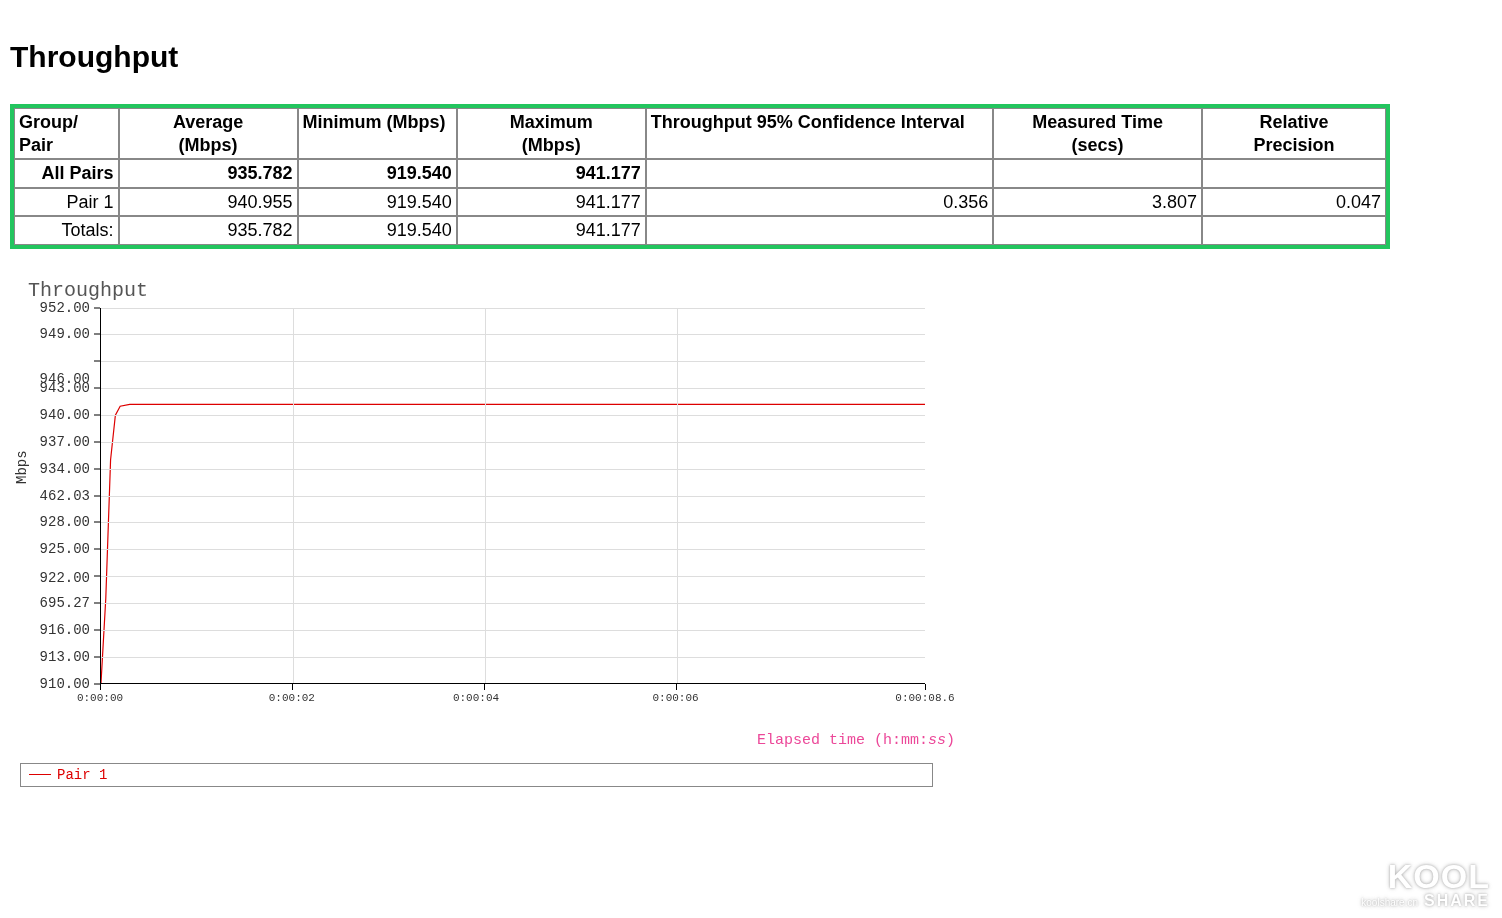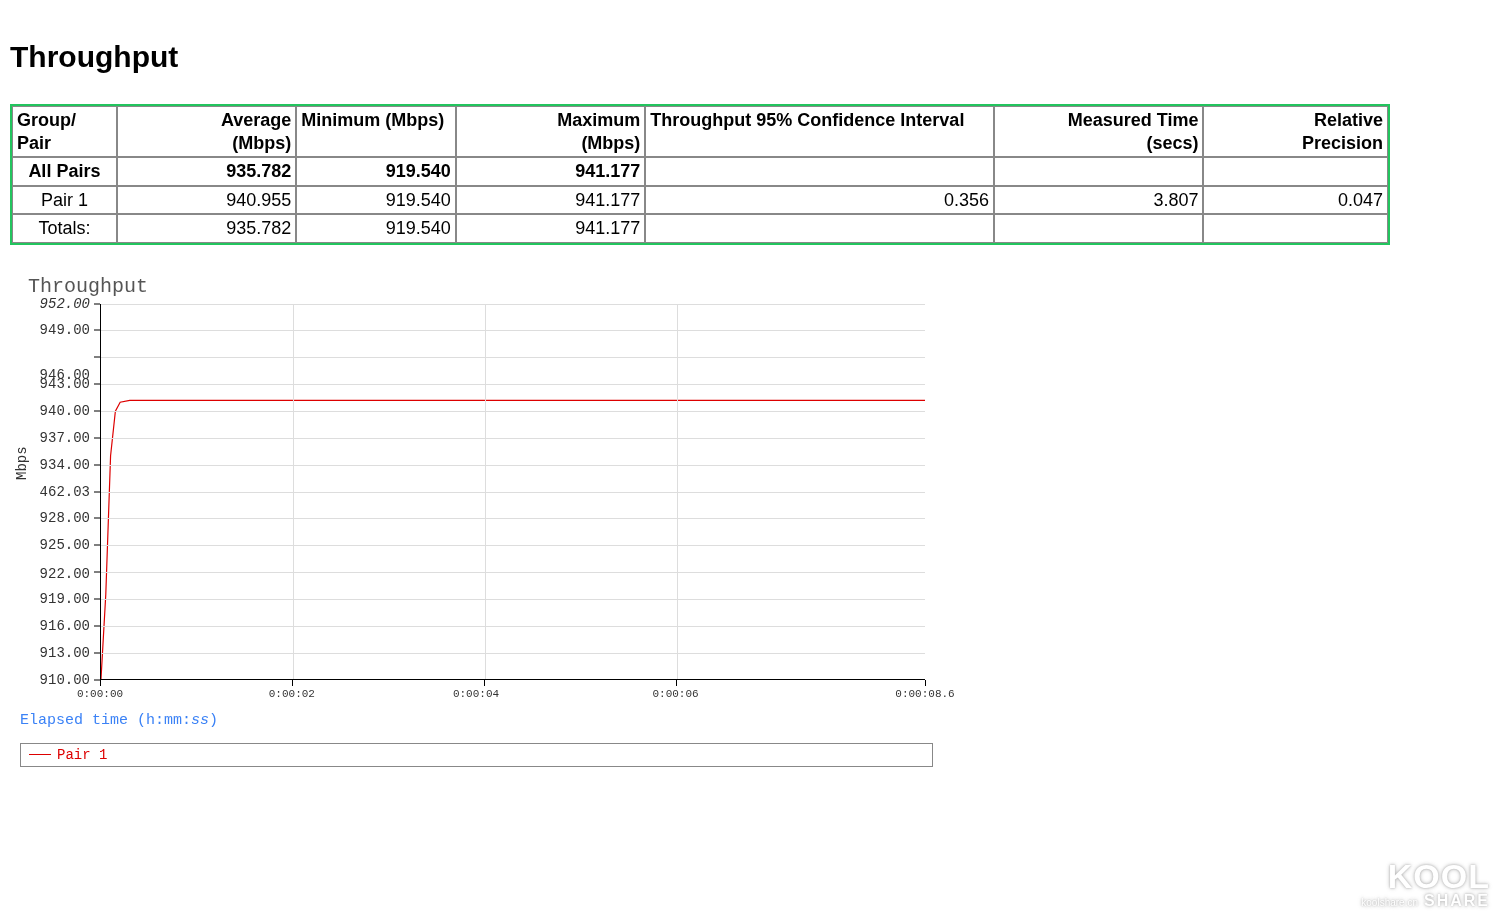--- a/index.html
+++ b/index.html
@@ -22,7 +22,7 @@
     border-collapse: separate;
     border-spacing: 0;
     width: 1380px;
-    border: 2px solid #22c55e;
+    border: 4px solid #22c55e;
   }
   table.data th, table.data td {
     border: 1px solid #888;

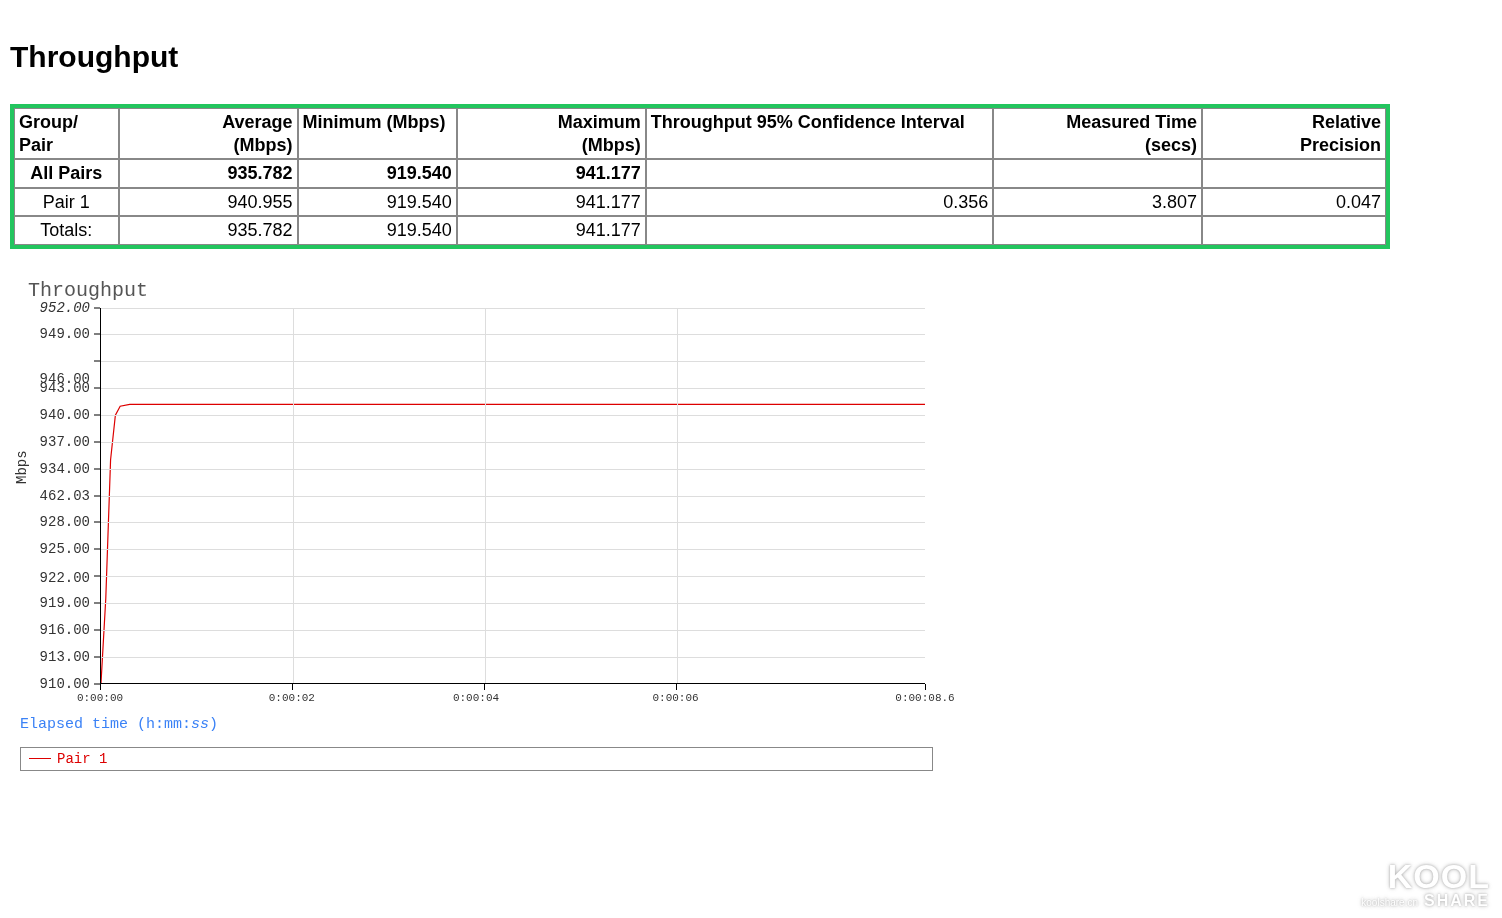--- a/index.html
+++ b/index.html
@@ -33,7 +33,6 @@
   }
   table.data th {
     font-weight: bold;
-    text-align: right;
   }
   table.data th.left {
     text-align: left;

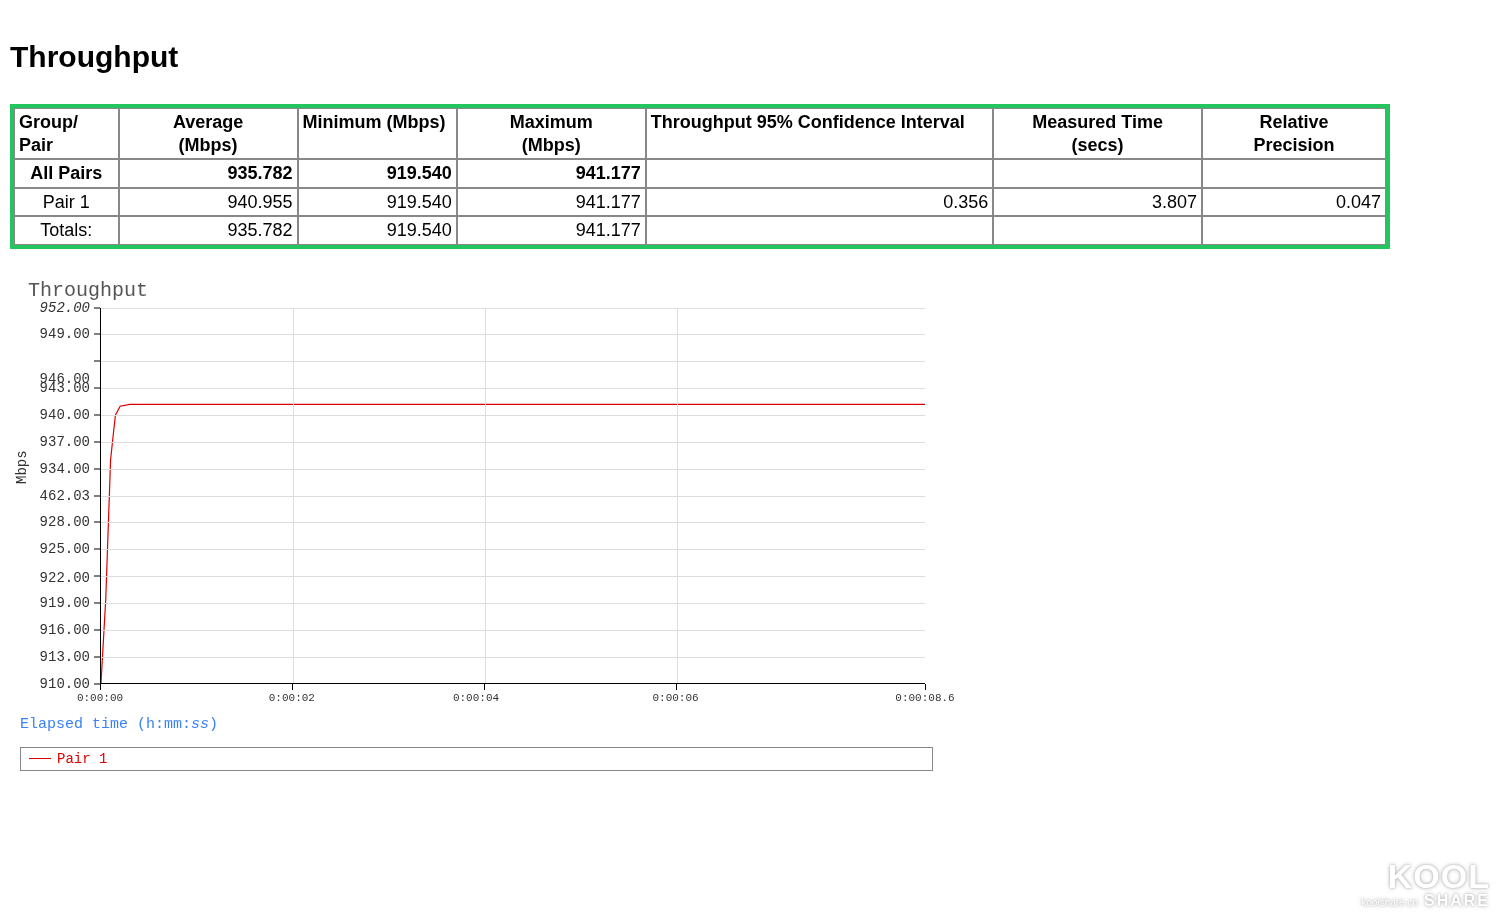--- a/index.html
+++ b/index.html
@@ -41,7 +41,7 @@
     text-align: right;
   }
   table.data td.left {
-    text-align: center;
+    text-align: right;
   }
   table.data tr.bold td { font-weight: bold; }
   

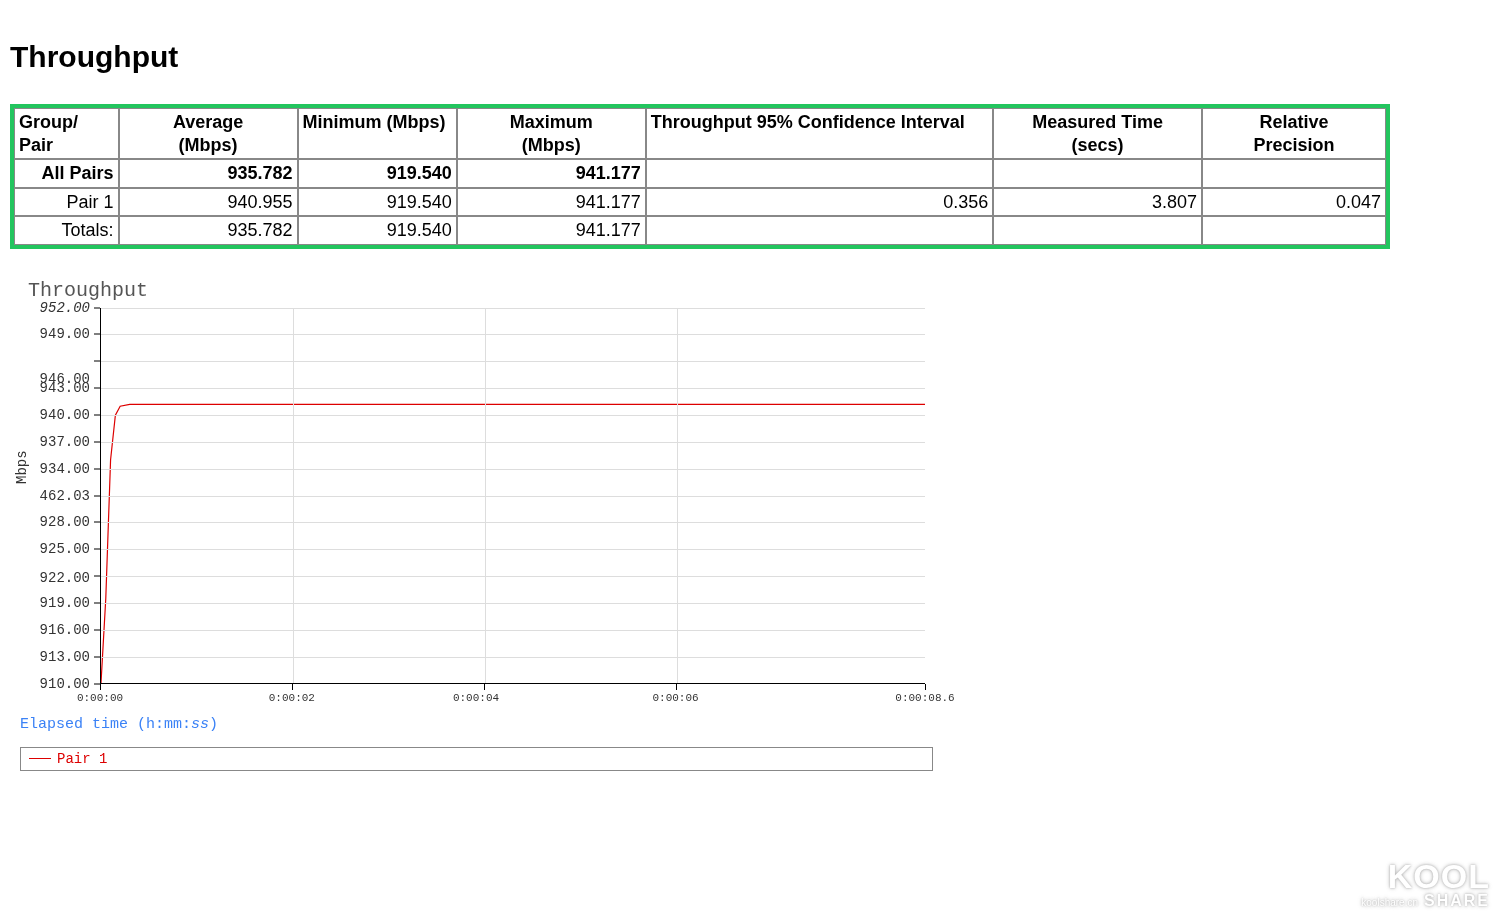--- a/index.html
+++ b/index.html
@@ -297,7 +297,7 @@
         <div class="ytick-mark" style="top: 57.7143px;"></div>
         <div class="ytick" style="top: 30.8571px;">949.00</div>
         <div class="ytick-mark" style="top: 30.8571px;"></div>
-        <div class="ytick" style="top: 4px; font-style: italic;">952.00</div>
+        <div class="ytick" style="top: 4px;">952.00</div>
         <div class="ytick-mark" style="top: 4px;"></div>
         <div class="xtick" style="left: 80px;">0:00:00</div>
         <div class="xtick-mark" style="left: 80px;"></div>

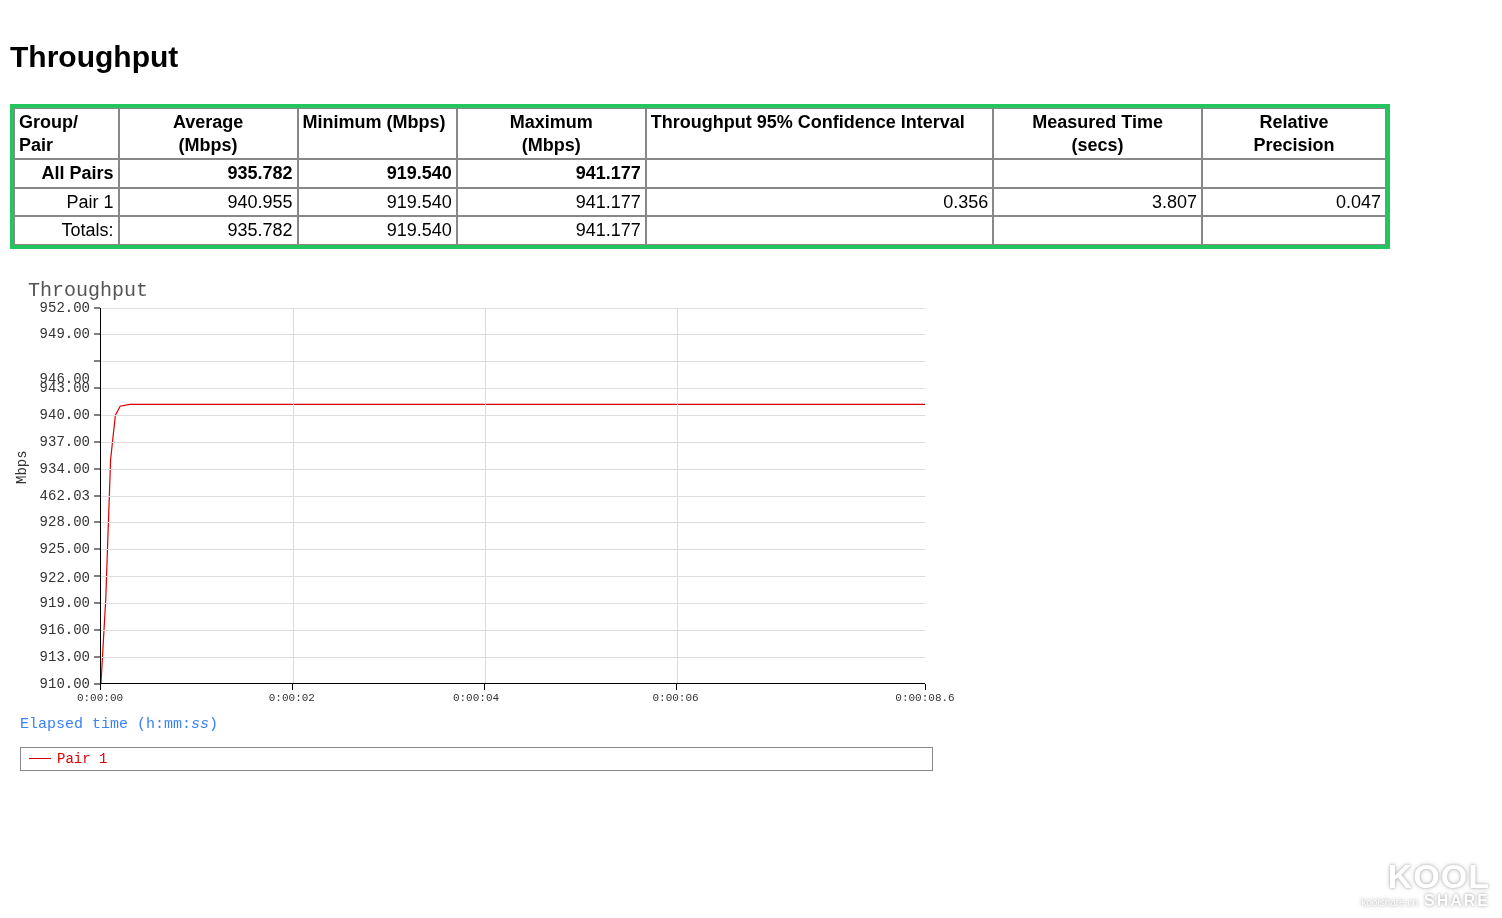--- a/index.html
+++ b/index.html
@@ -275,7 +275,7 @@
         <div class="ytick-mark" style="top: 353.143px;"></div>
         <div class="ytick" style="top: 326.286px;">916.00</div>
         <div class="ytick-mark" style="top: 326.286px;"></div>
-        <div class="ytick" style="top: 299.429px;">919.00</div>
+        <div class="ytick" style="top: 299.429px;">695.27</div>
         <div class="ytick-mark" style="top: 299.429px;"></div>
         <div class="ytick" style="top: 274px;">922.00</div>
         <div class="ytick-mark" style="top: 272.571px;"></div>

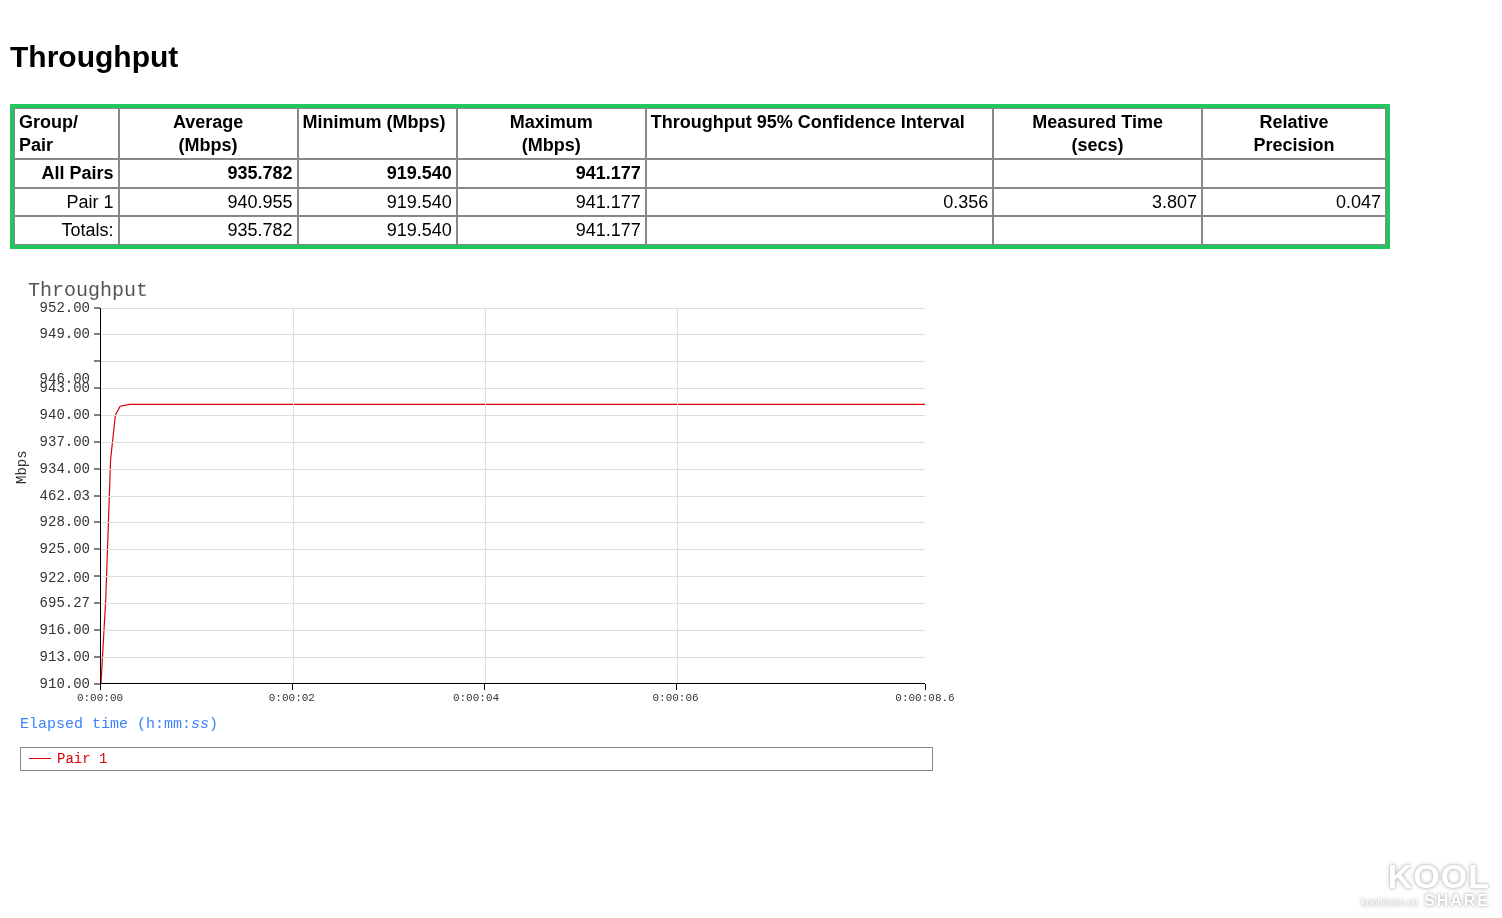--- a/index.html
+++ b/index.html
@@ -140,9 +140,9 @@
   .xaxis-label {
     font-family: "Courier New", monospace;
     font-size: 15px;
-    color: #3b82f6;
-    text-align: left;
-    margin-top: 2px;
+    color: #ec4899;
+    text-align: right;
+    margin-top: 18px;
     font-style: normal;
   }
   .xaxis-label .italic { font-style: italic; }

